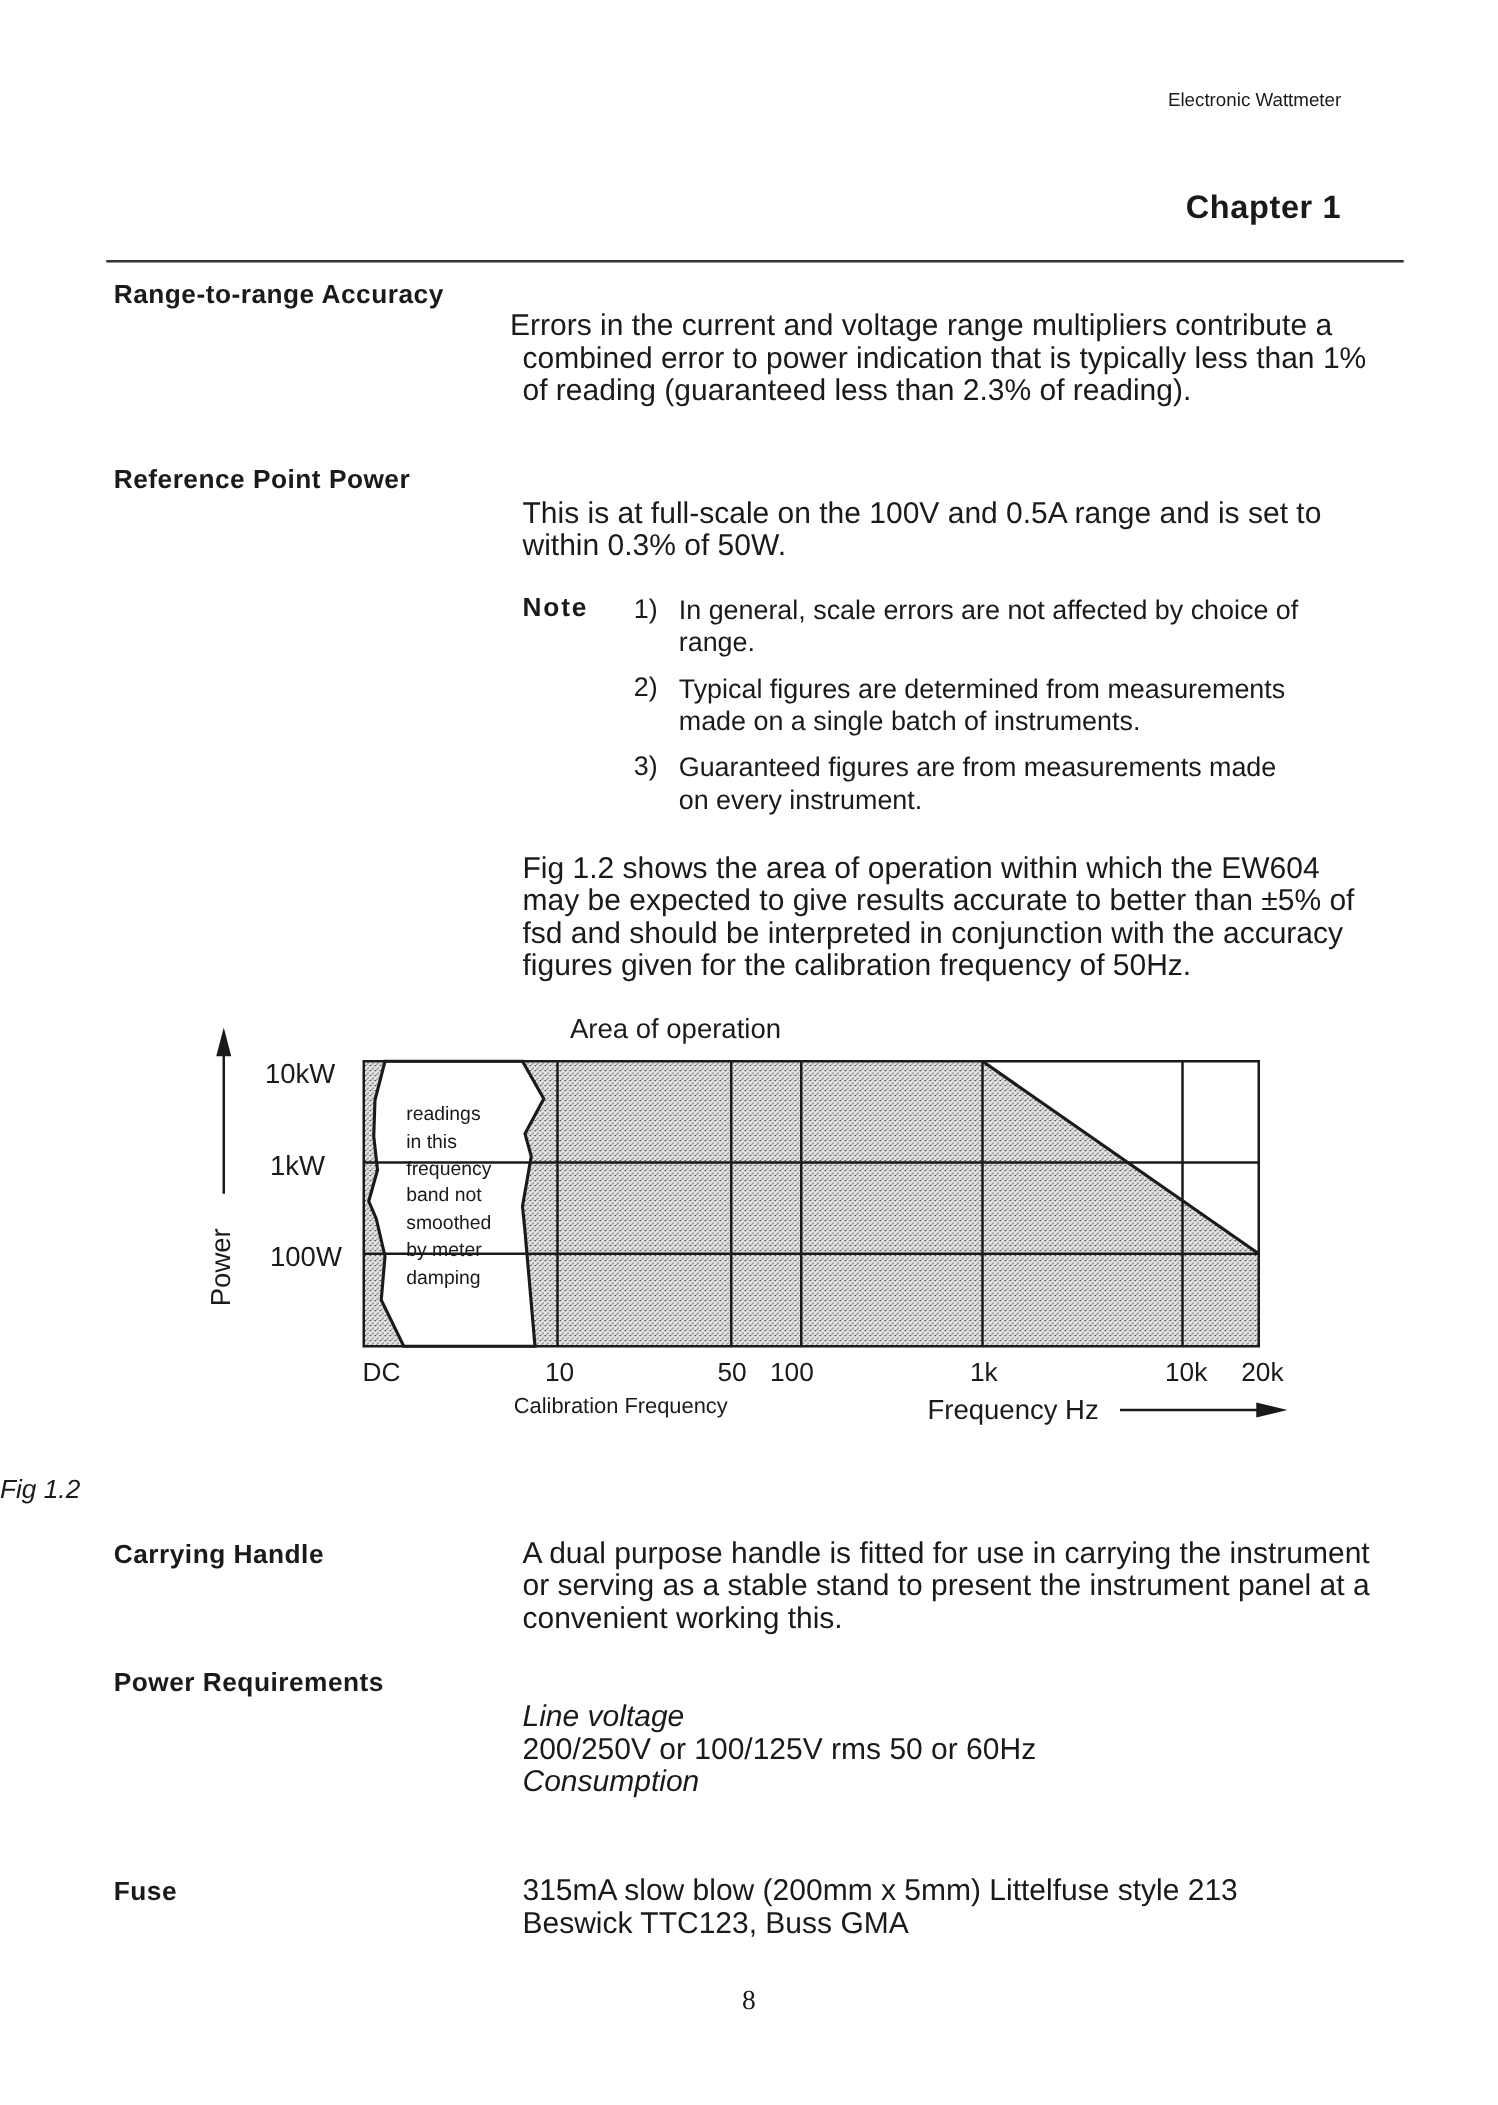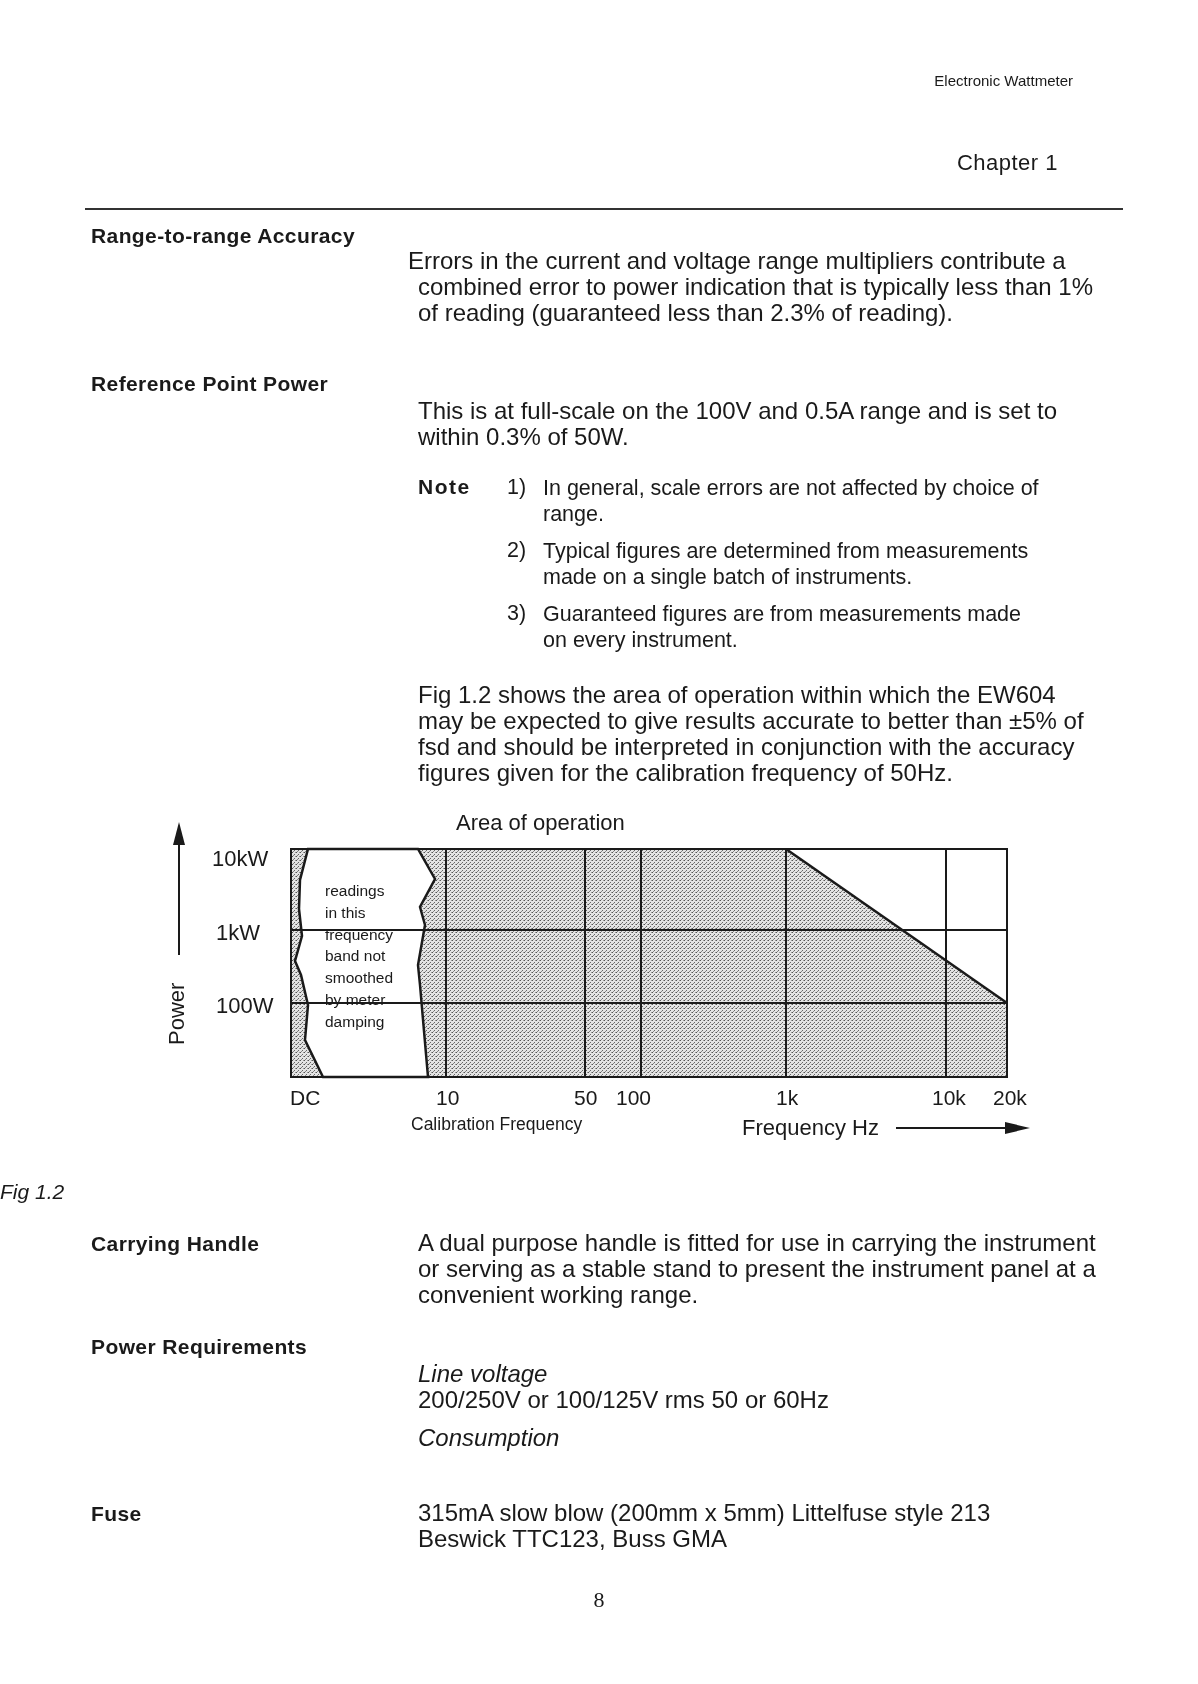--- a/index.html
+++ b/index.html
@@ -7,7 +7,7 @@
          font-family: "Liberation Sans", sans-serif; color: #1a1a1a; }
   .abs { position: absolute; }
   .running-header { right: 125px; top: 72px; font-size: 15px; }
-  .chapter { right: 140px; top: 150px; font-size: 22px; font-weight: normal; letter-spacing: 0.5px; }
+  .chapter { right: 125px; top: 150px; font-size: 26px; font-weight: bold; letter-spacing: 0.5px; }
   .rule { left: 85px; top: 208px; width: 1038px; height: 2px; background: #333; }
   .side-head { left: 91px; font-size: 21px; font-weight: bold; letter-spacing: 0.4px; }
   .body-text { left: 418px; width: 700px; font-size: 24px; line-height: 26px; }

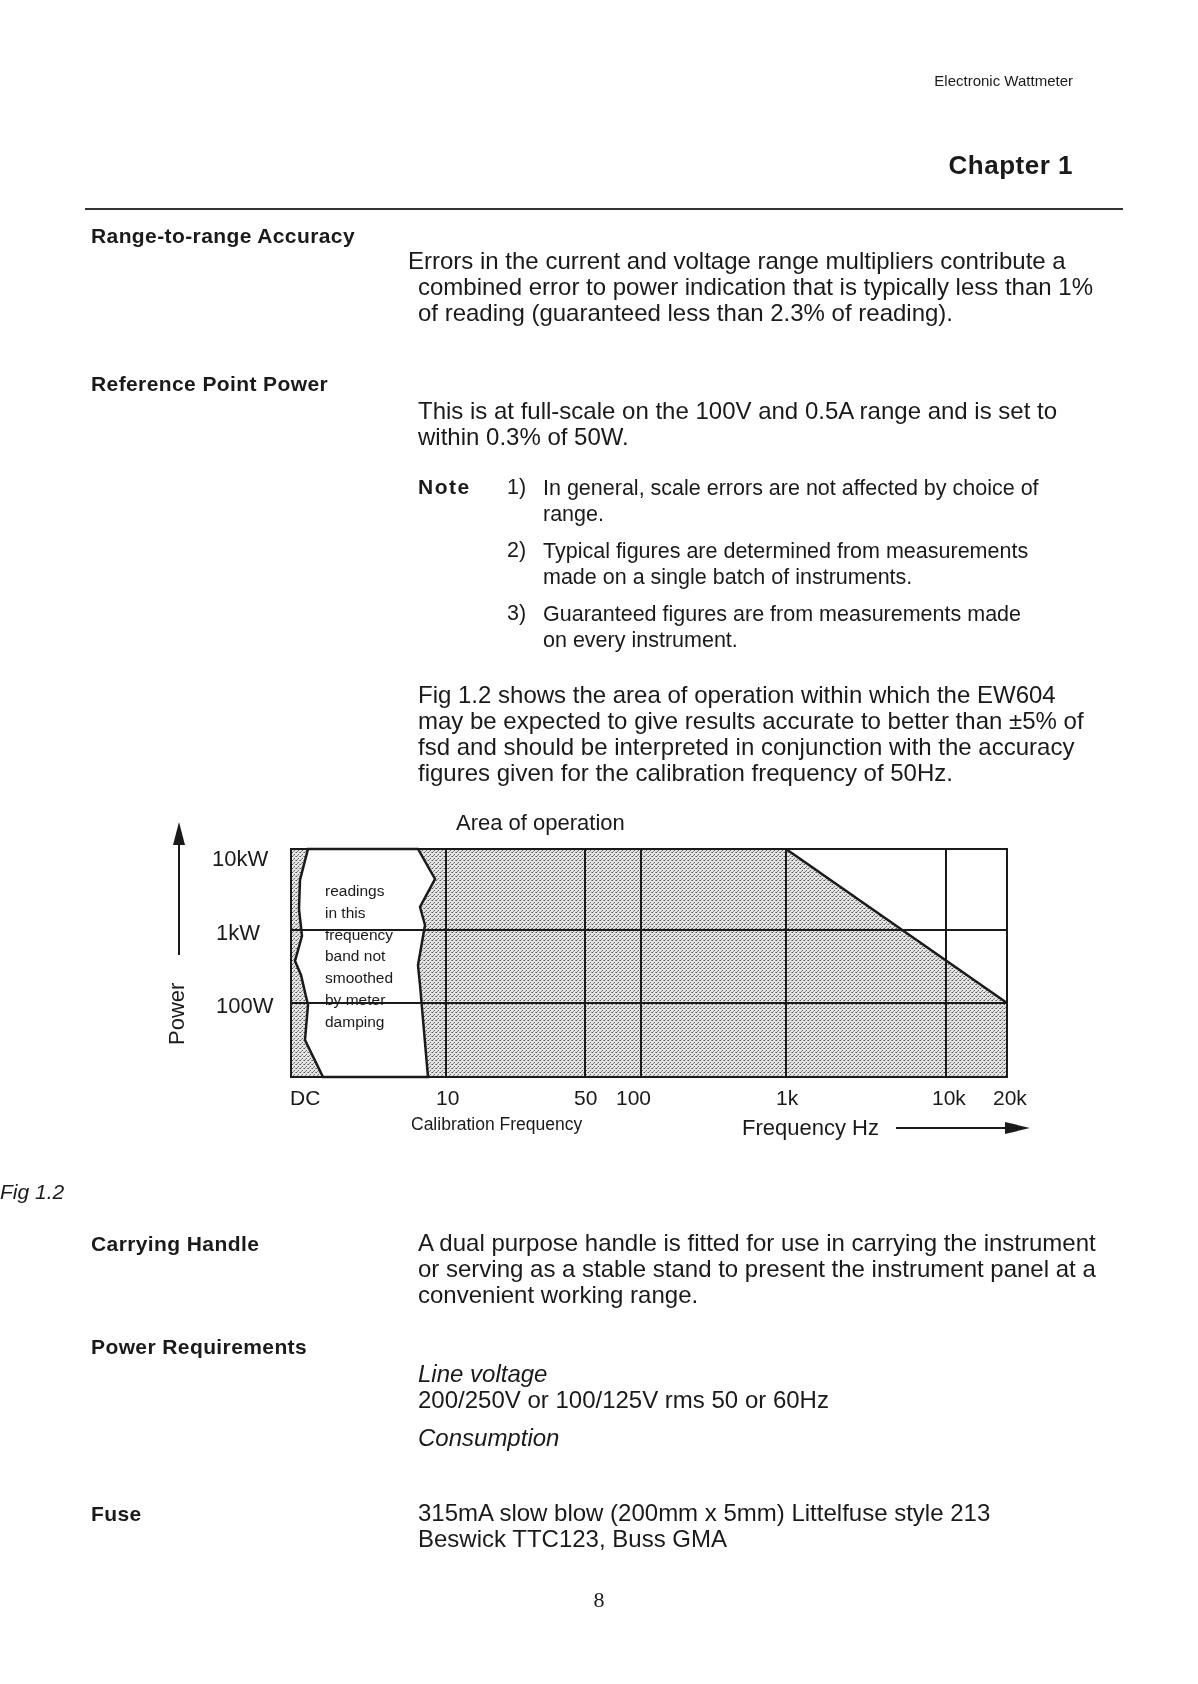--- a/index.html
+++ b/index.html
@@ -136,7 +136,7 @@
 <div class="abs body-text" style="top:1230px">
   <div>A dual purpose handle is fitted for use in carrying the instrument</div>
   <div>or serving as a stable stand to present the instrument panel at a</div>
-  <div>convenient working range.</div>
+  <div>convenient working this.</div>
 </div>
 
 <div class="abs side-head" style="top:1335px">Power  Requirements</div>

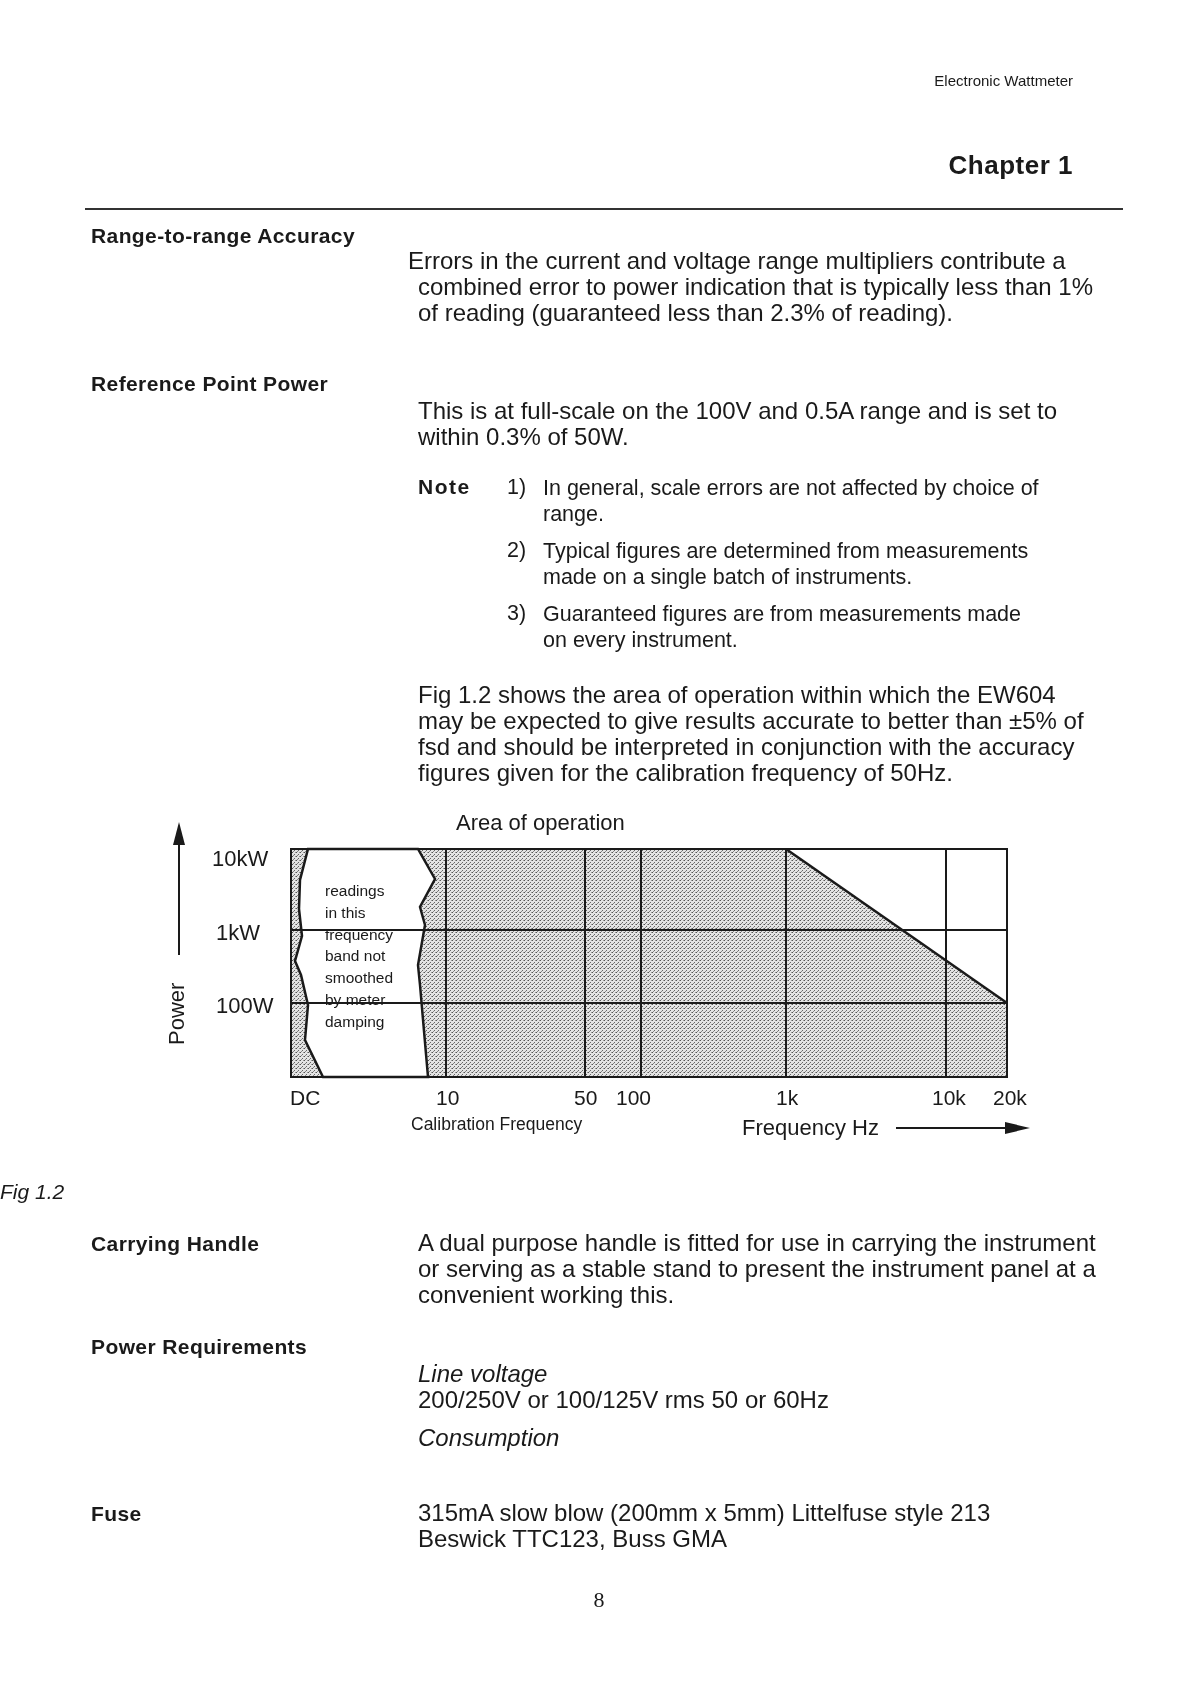--- a/index.html
+++ b/index.html
@@ -143,7 +143,7 @@
 <div class="abs body-text" style="top:1361px">
   <div class="ital">Line voltage</div>
   <div>200/250V or 100/125V rms 50 or 60Hz</div>
-  <div class="ital" style="margin-top:12px">Consumption</div>
+  <div class="ital" style="margin-top:0">Consumption</div>
 </div>
 
 <div class="abs side-head" style="top:1502px">Fuse</div>

